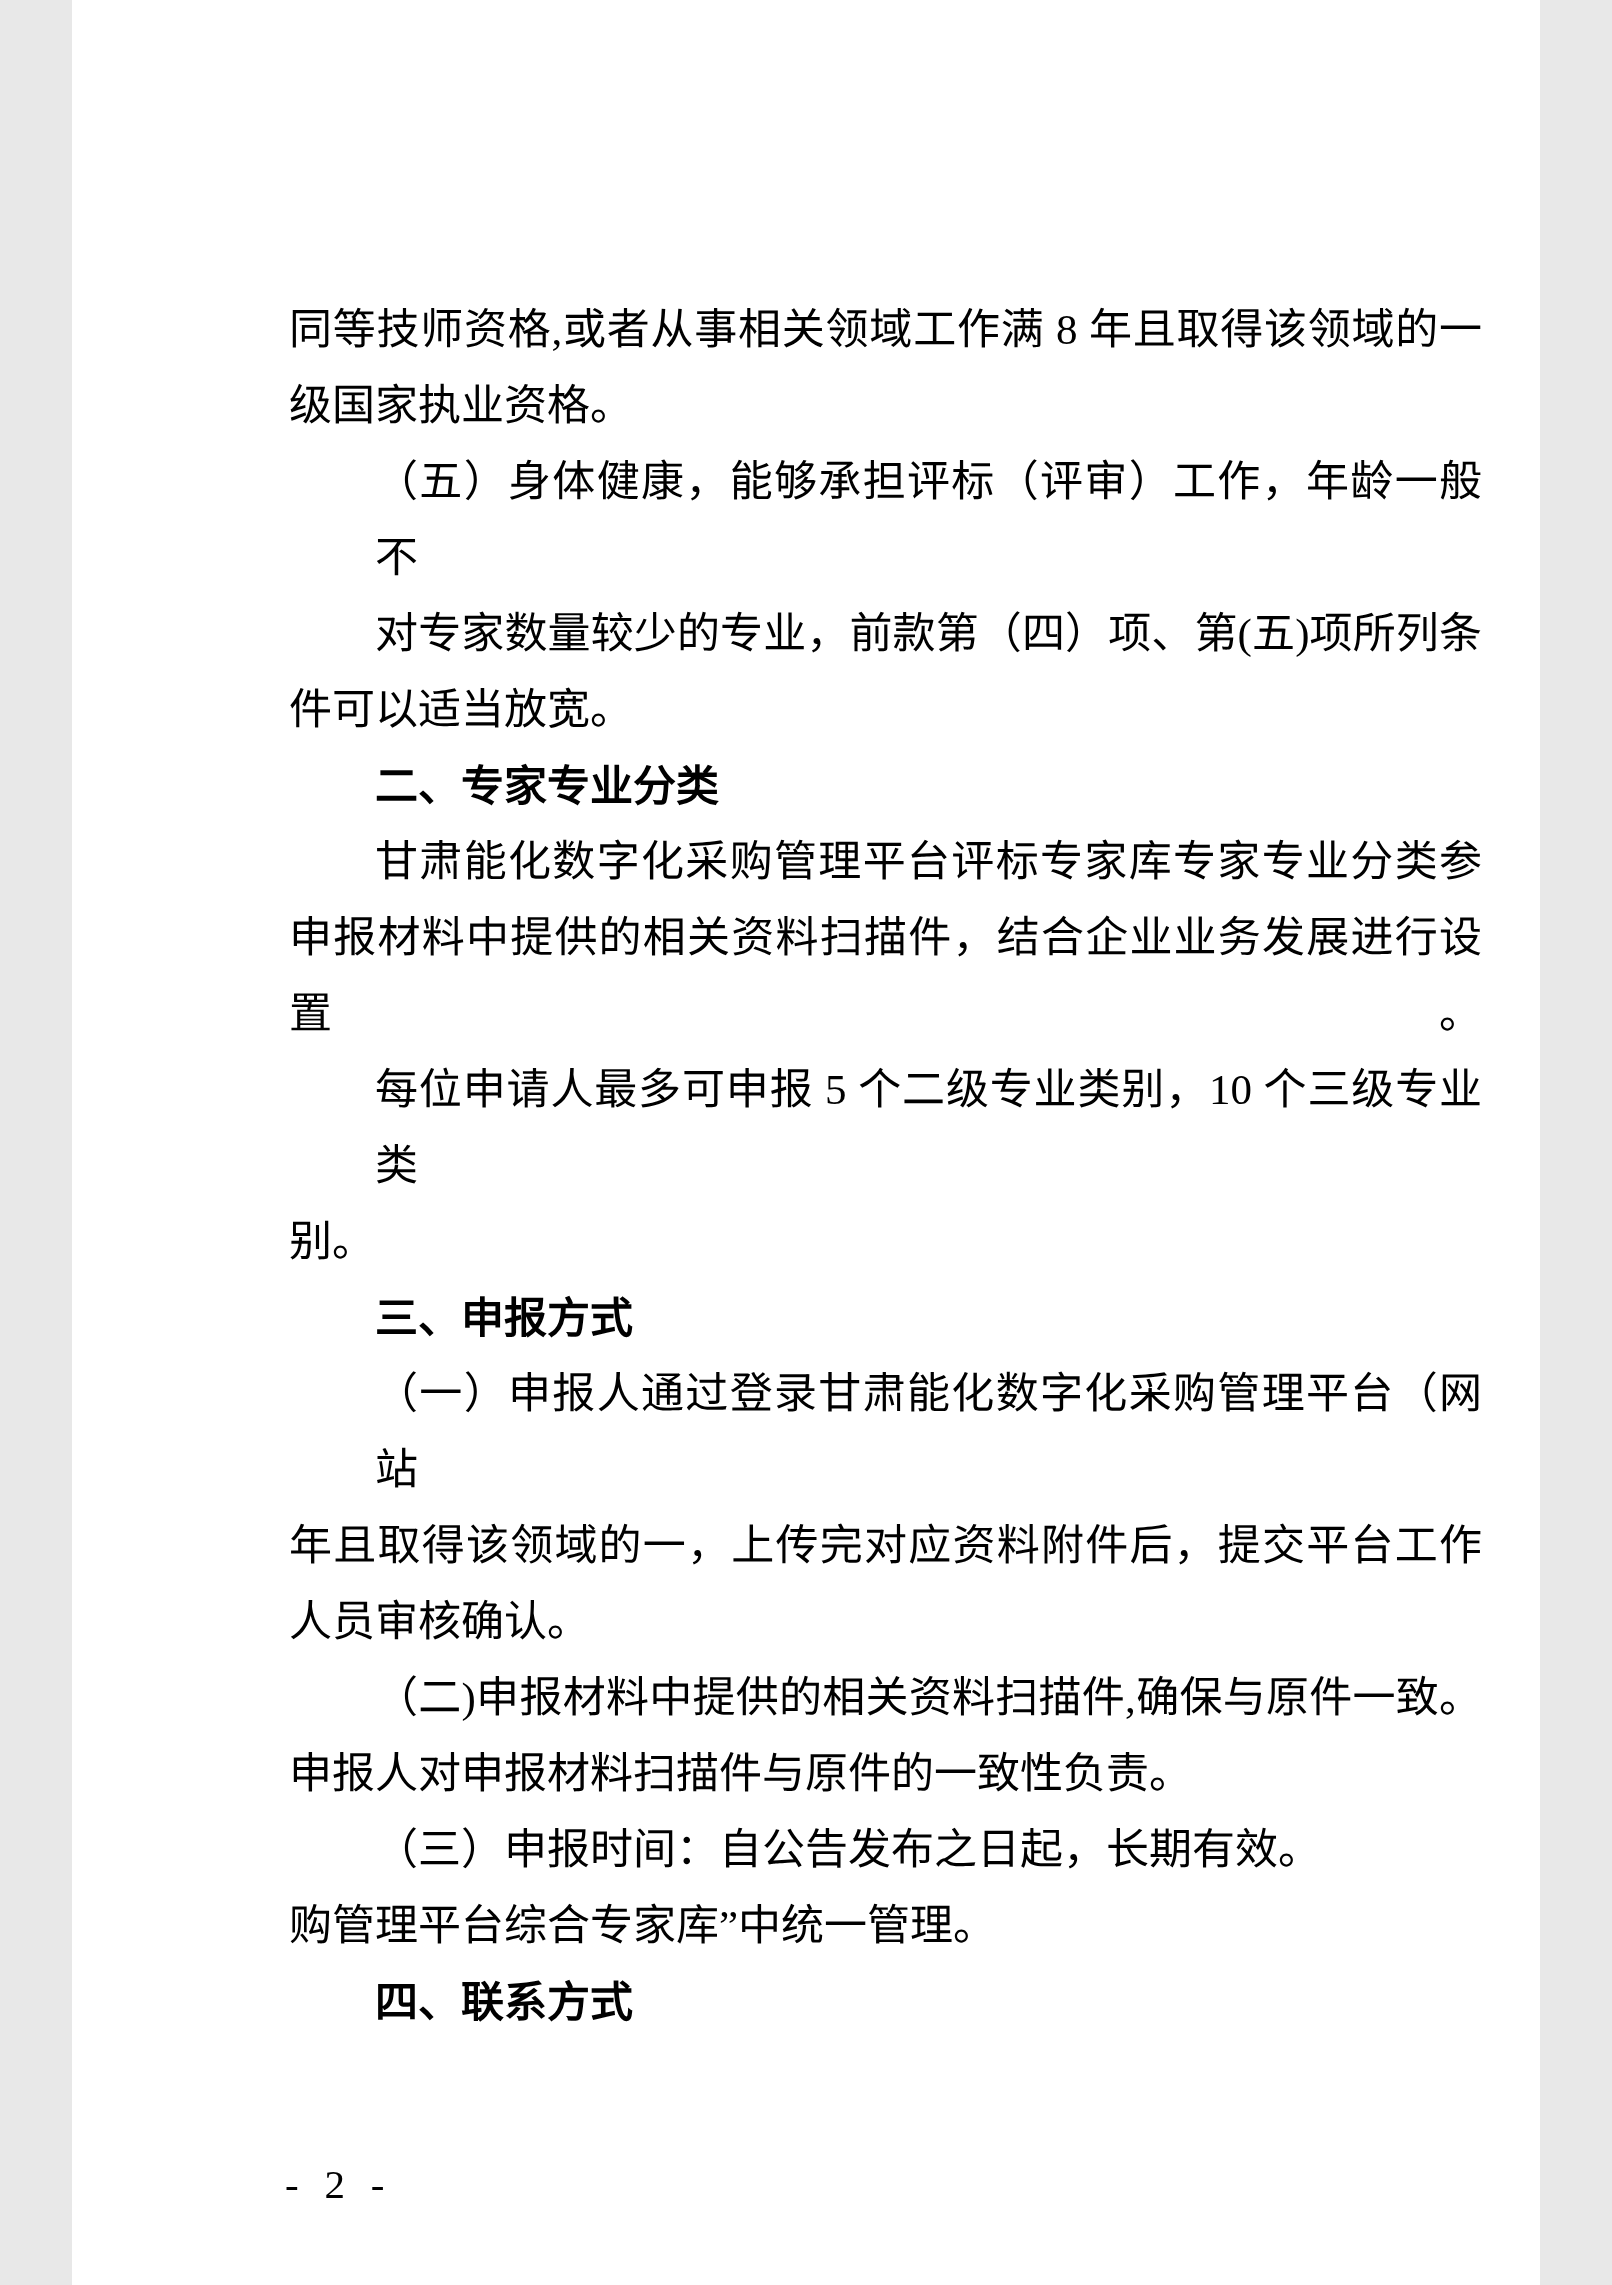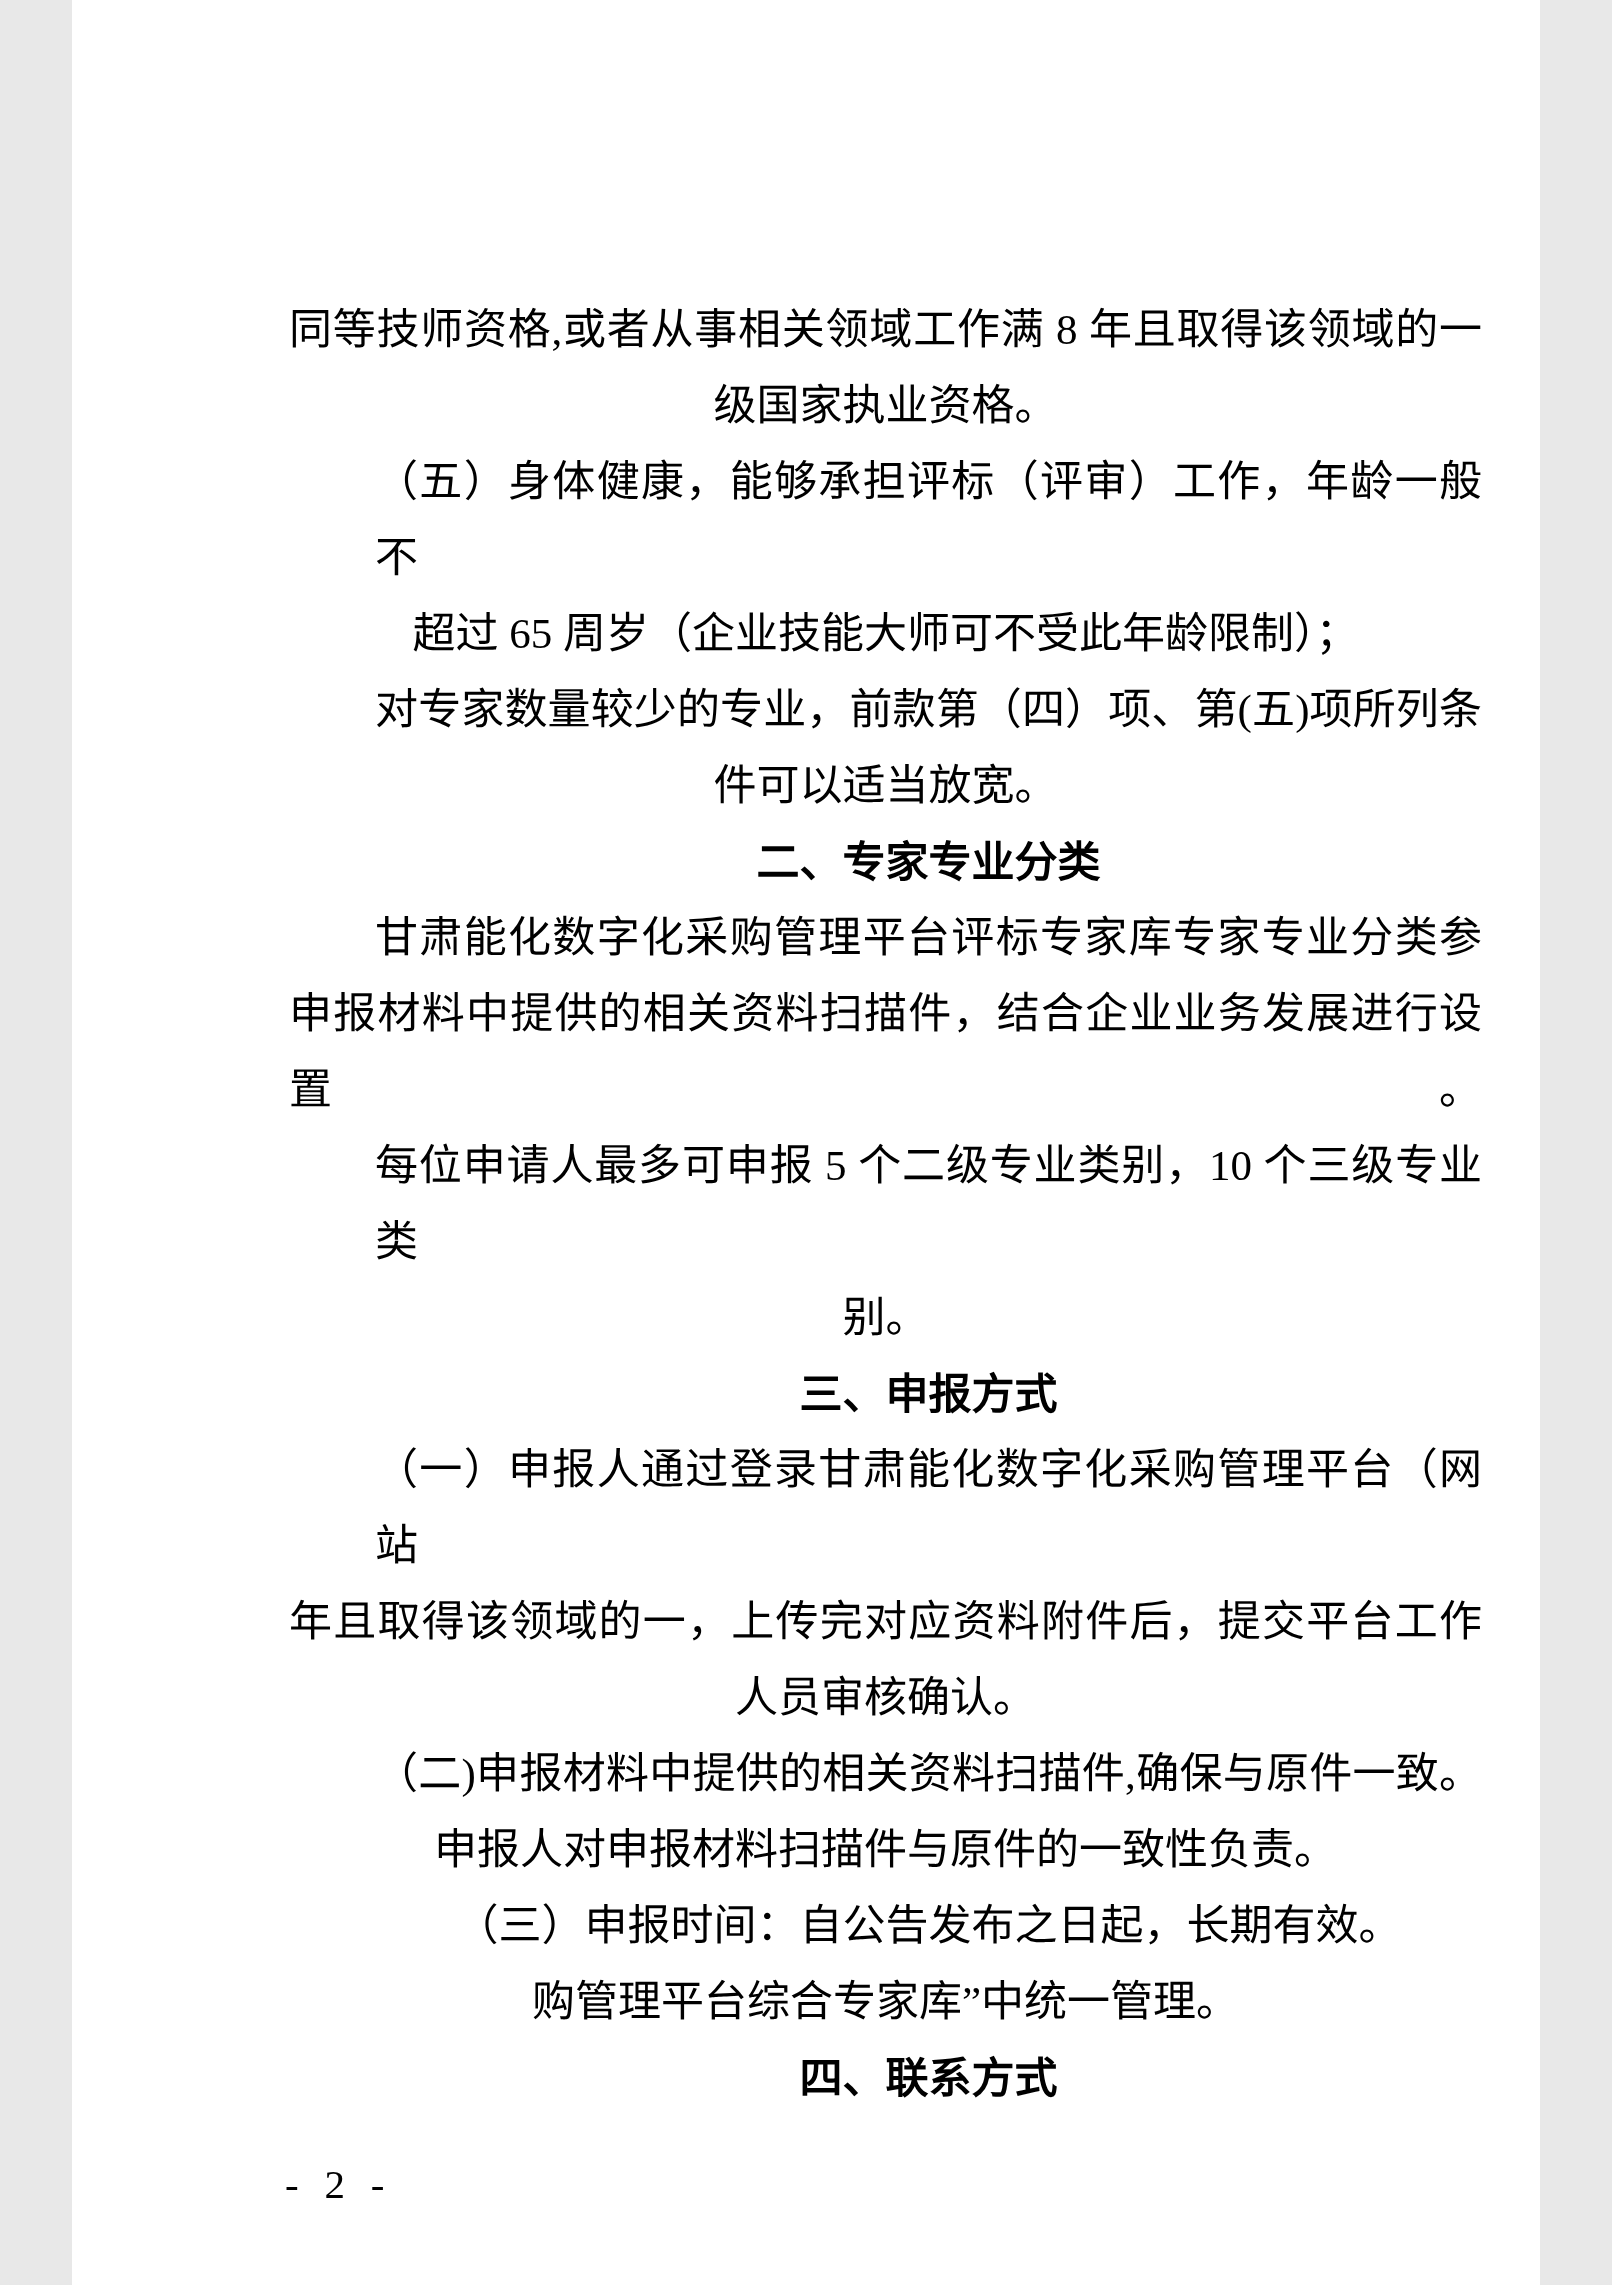--- a/index.html
+++ b/index.html
@@ -27,7 +27,7 @@
   }
   .line {
     width: 100%;
-    text-align: center;
+    text-align: left;
   }
   .line.indent {
     padding-left: 86px;

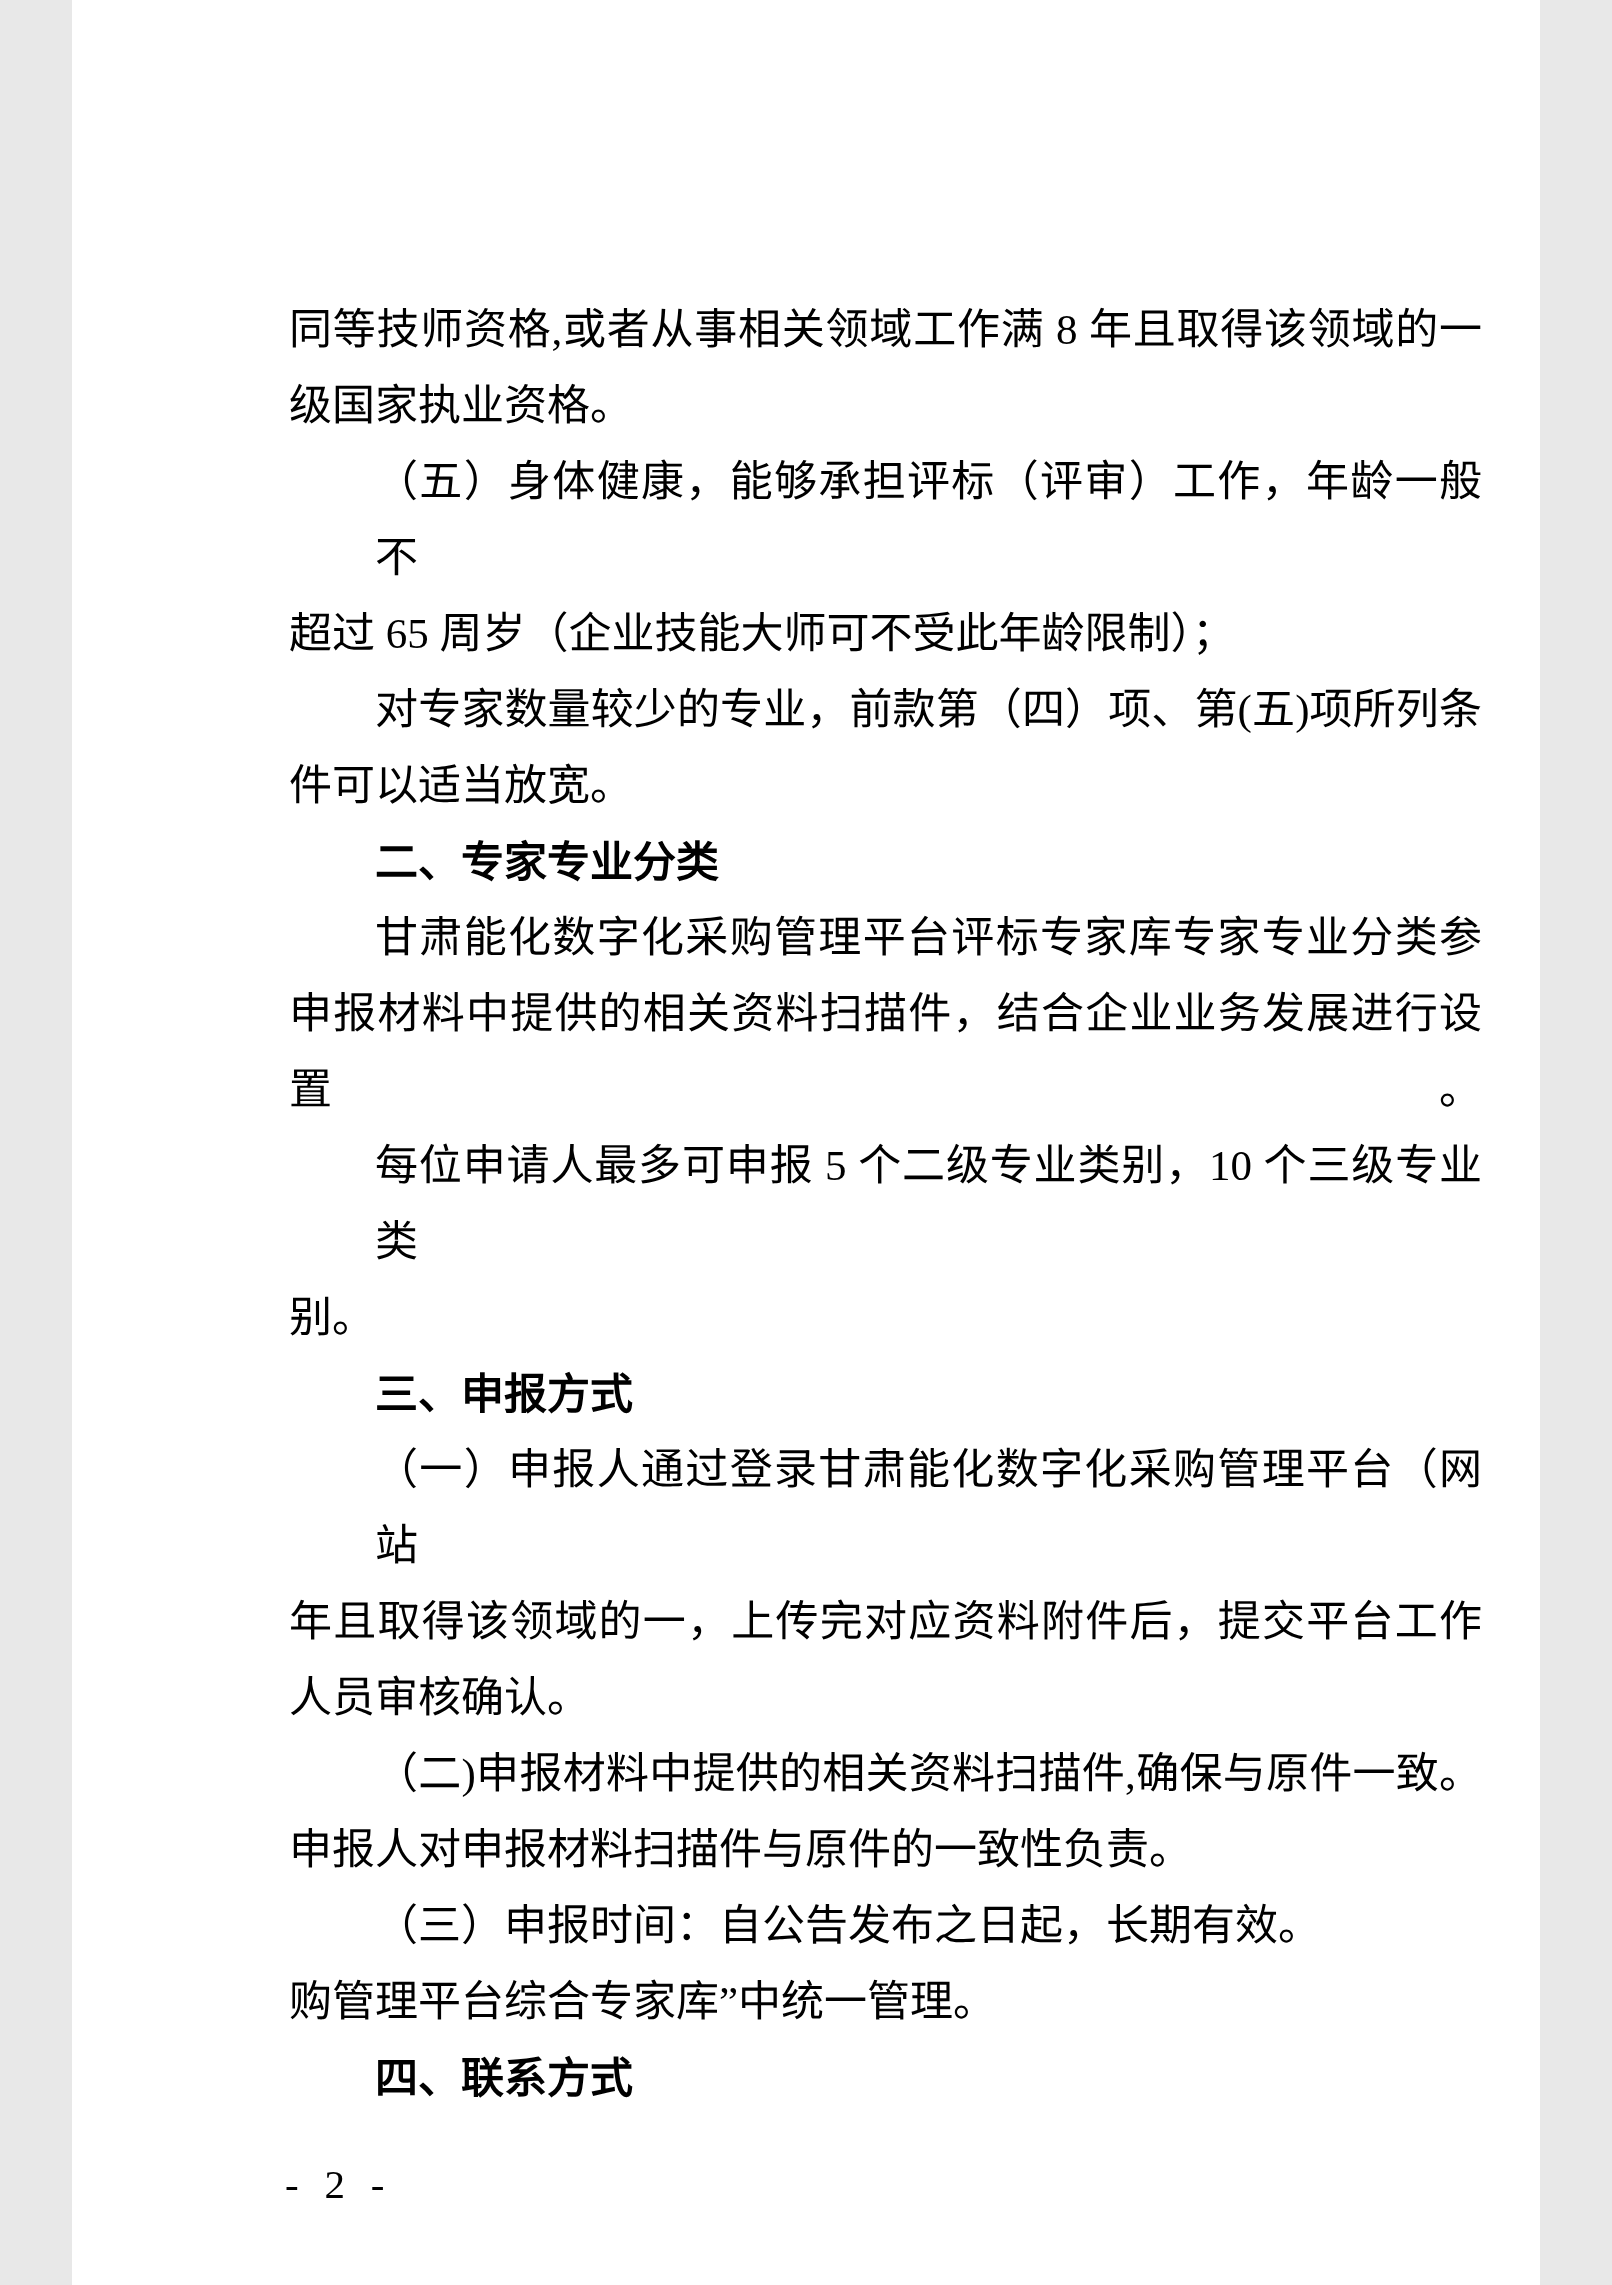--- a/index.html
+++ b/index.html
@@ -60,7 +60,6 @@
       <div class="line body just">同等技师资格,或者从事相关领域工作满 8 年且取得该领域的一</div>
       <div class="line body">级国家执业资格。</div>
       <div class="line body indent just">（五）身体健康，能够承担评标（评审）工作，年龄一般不</div>
-      <div class="line body">超过 65 周岁（企业技能大师可不受此年龄限制）；</div>
       <div class="line body indent just">对专家数量较少的专业，前款第（四）项、第(五)项所列条</div>
       <div class="line body">件可以适当放宽。</div>
       <div class="line heading indent">二、专家专业分类</div>

